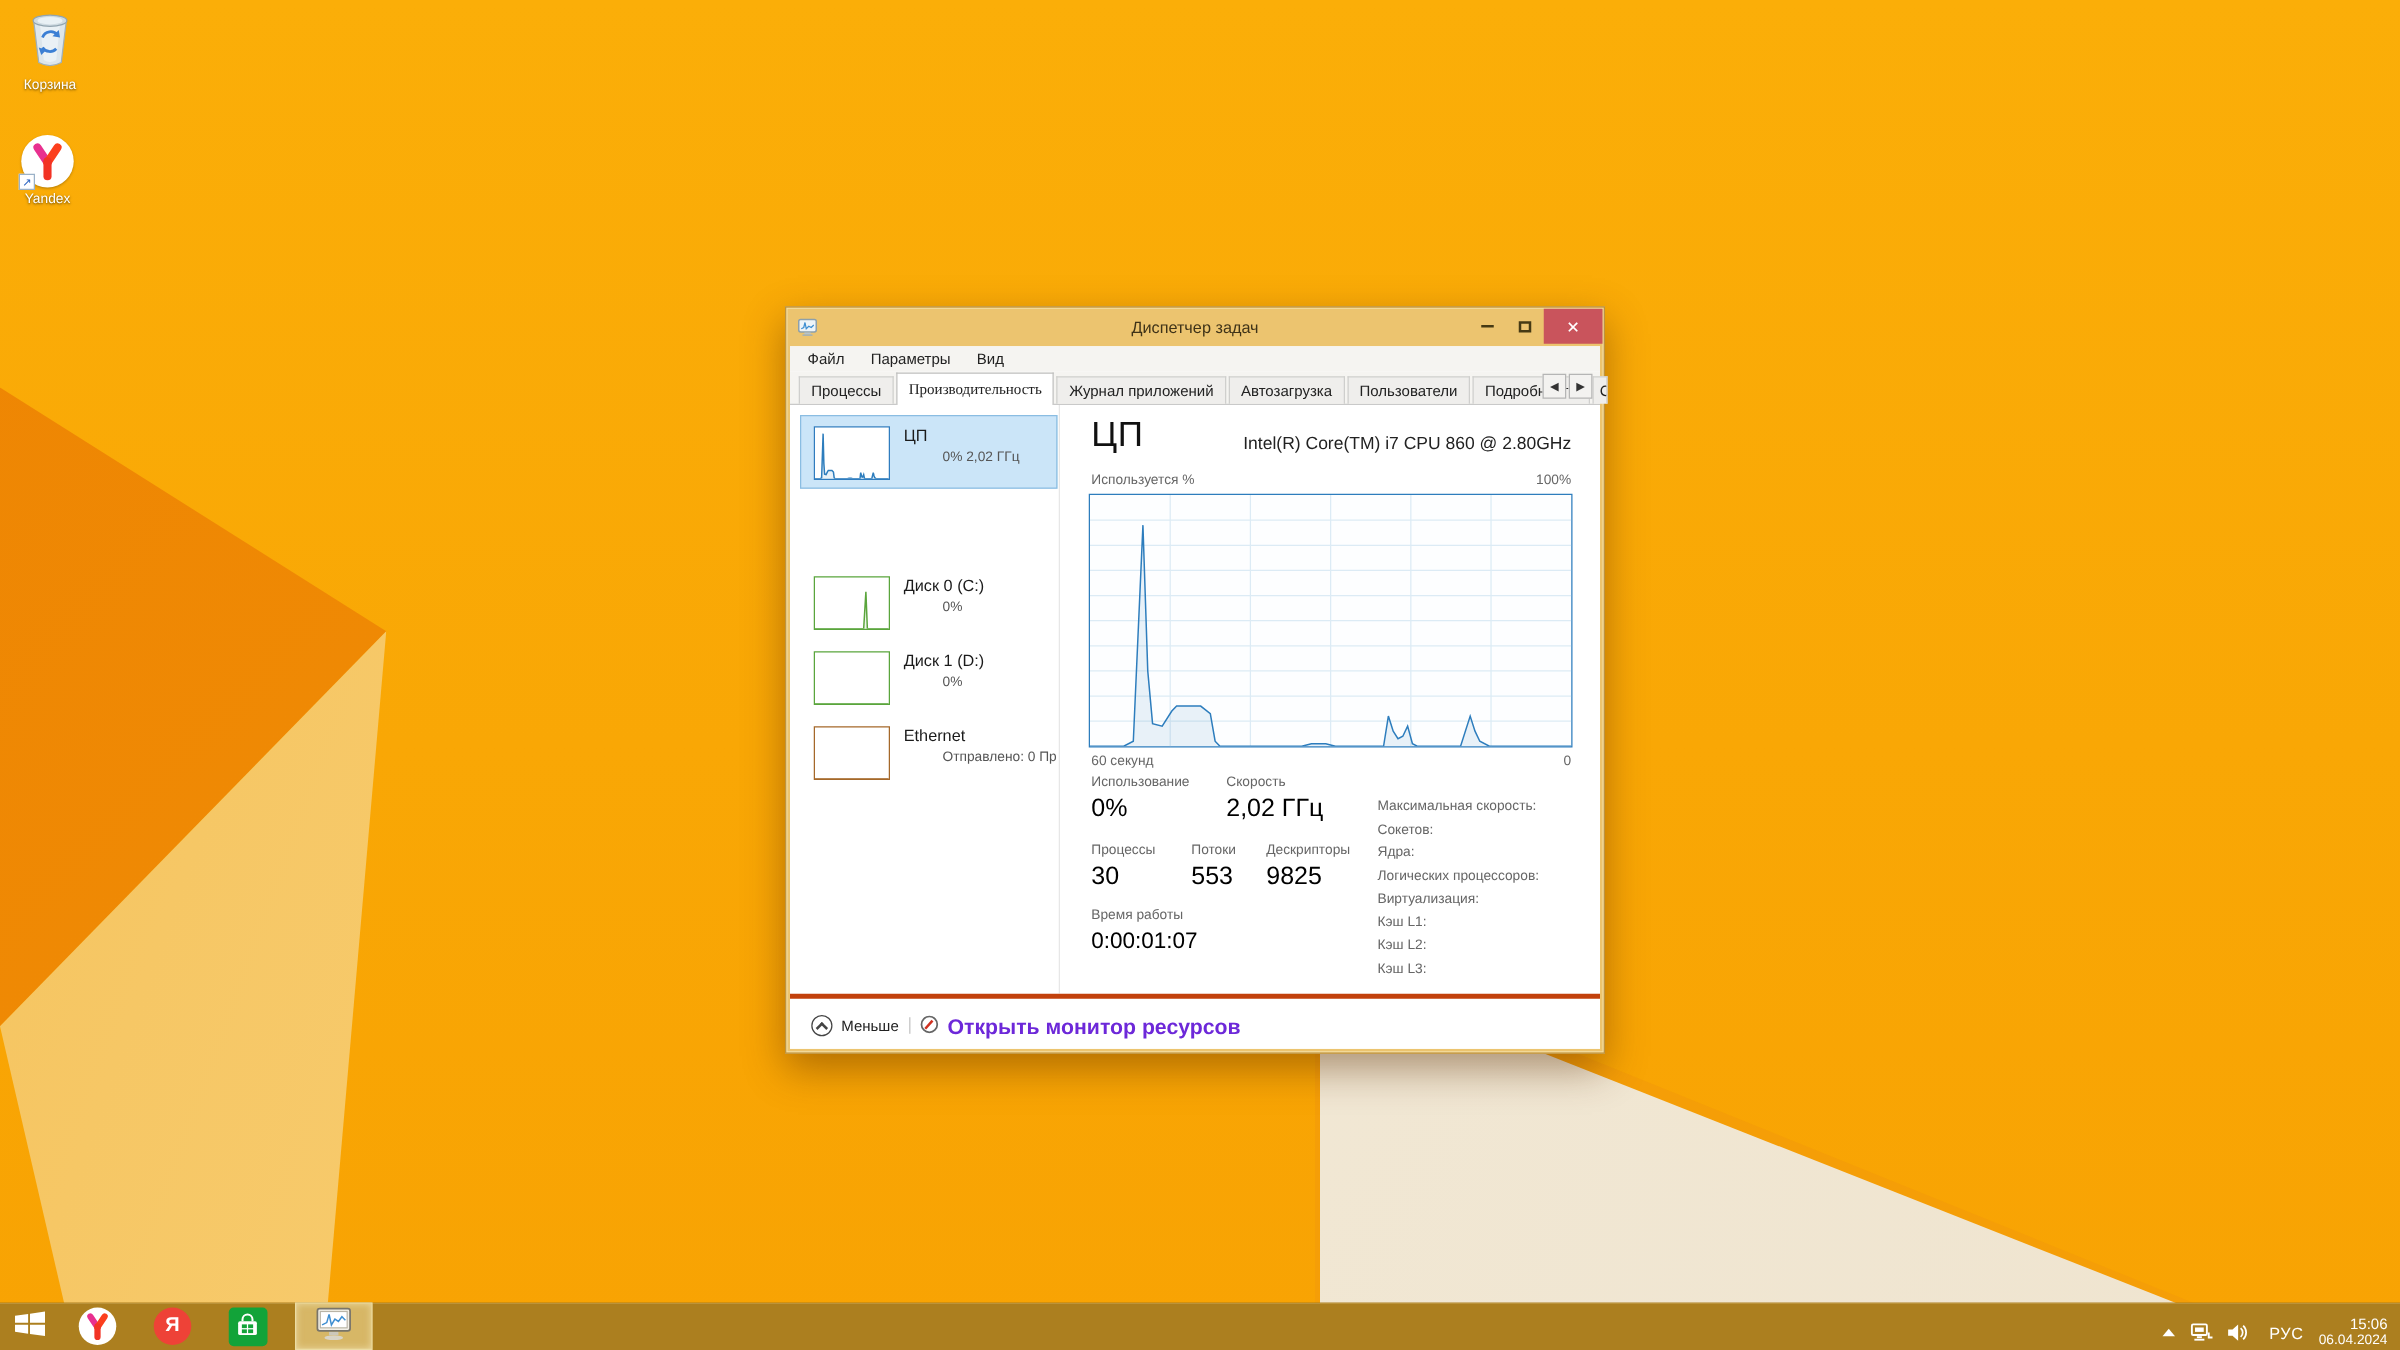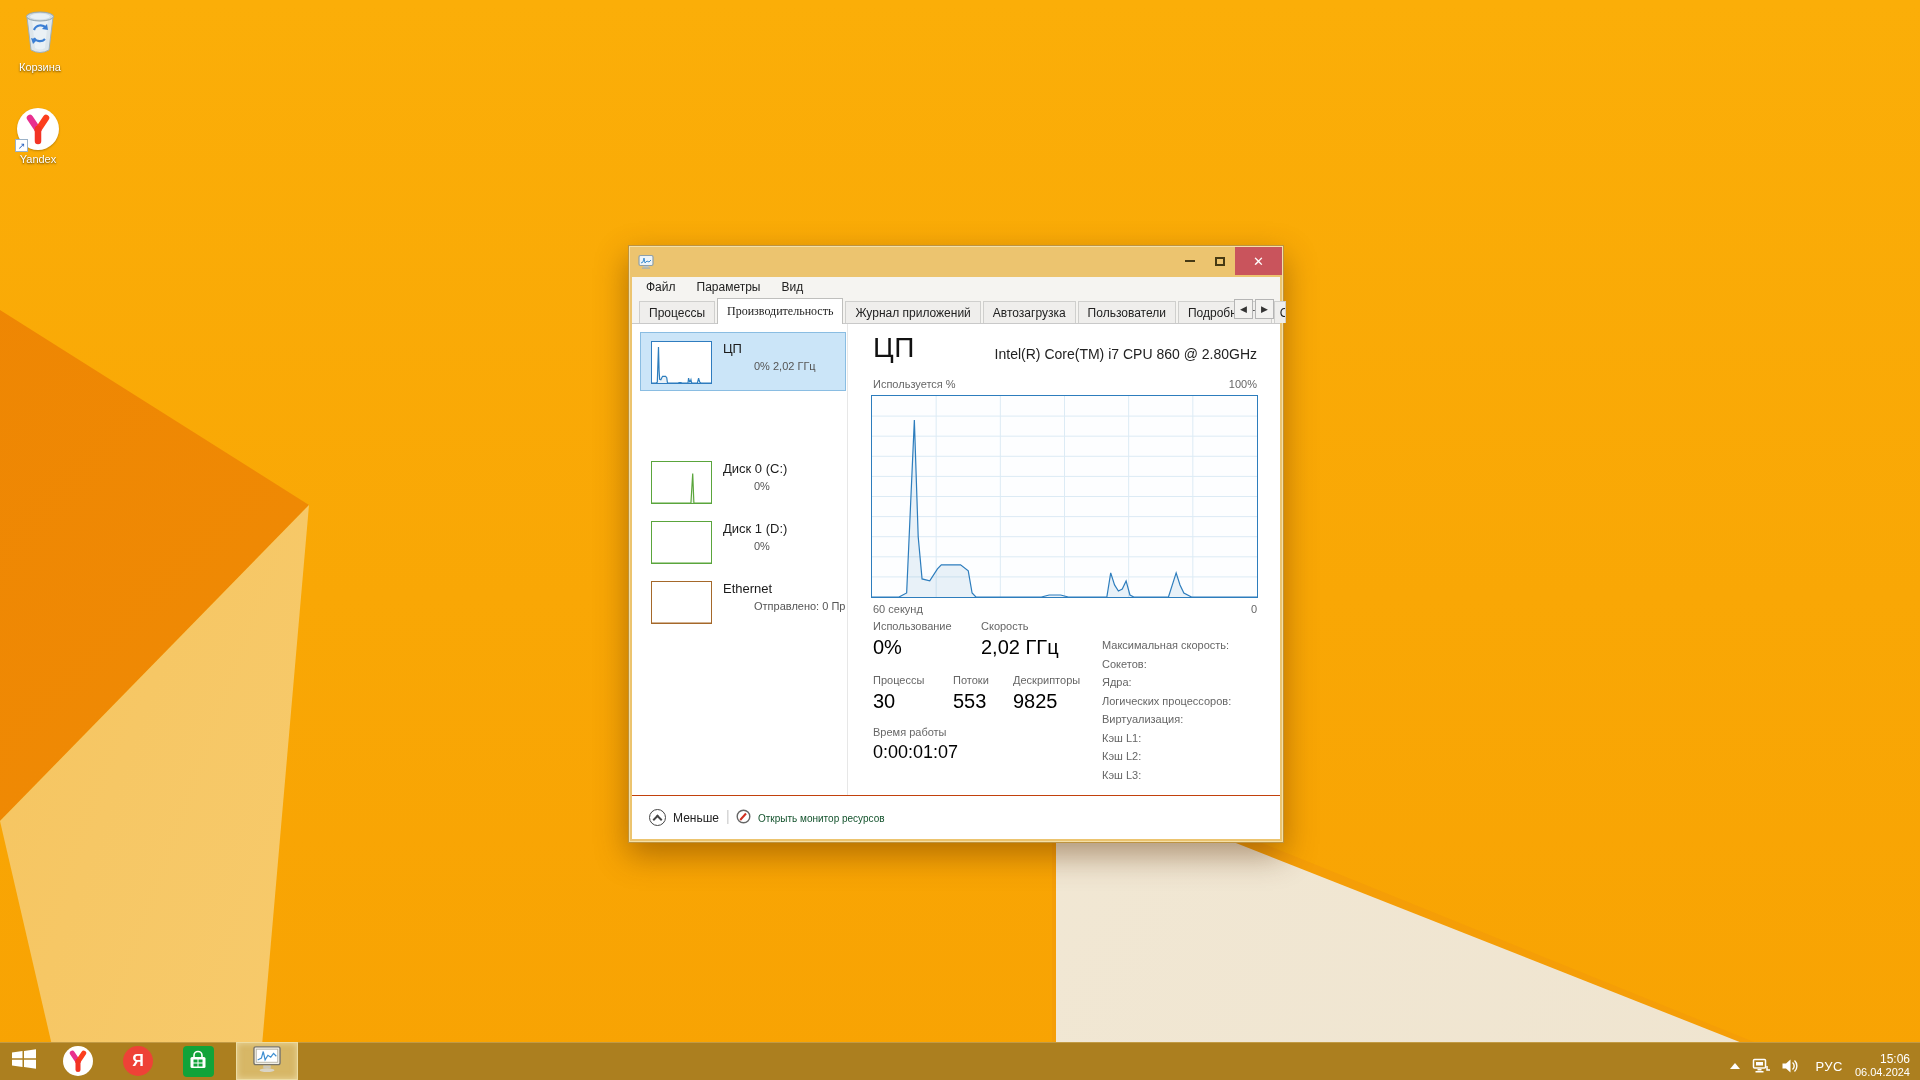--- a/index.html
+++ b/index.html
@@ -165,6 +165,7 @@
           <rect x="4" y="13.5" width="8" height="1.2" fill="#9fb0ba"></rect>
         </svg>
       </span>
+      <div class="title-text">Диспетчер задач</div>
       <div class="caption">
         <div class="cap-btn cap-min">
             <i></i>

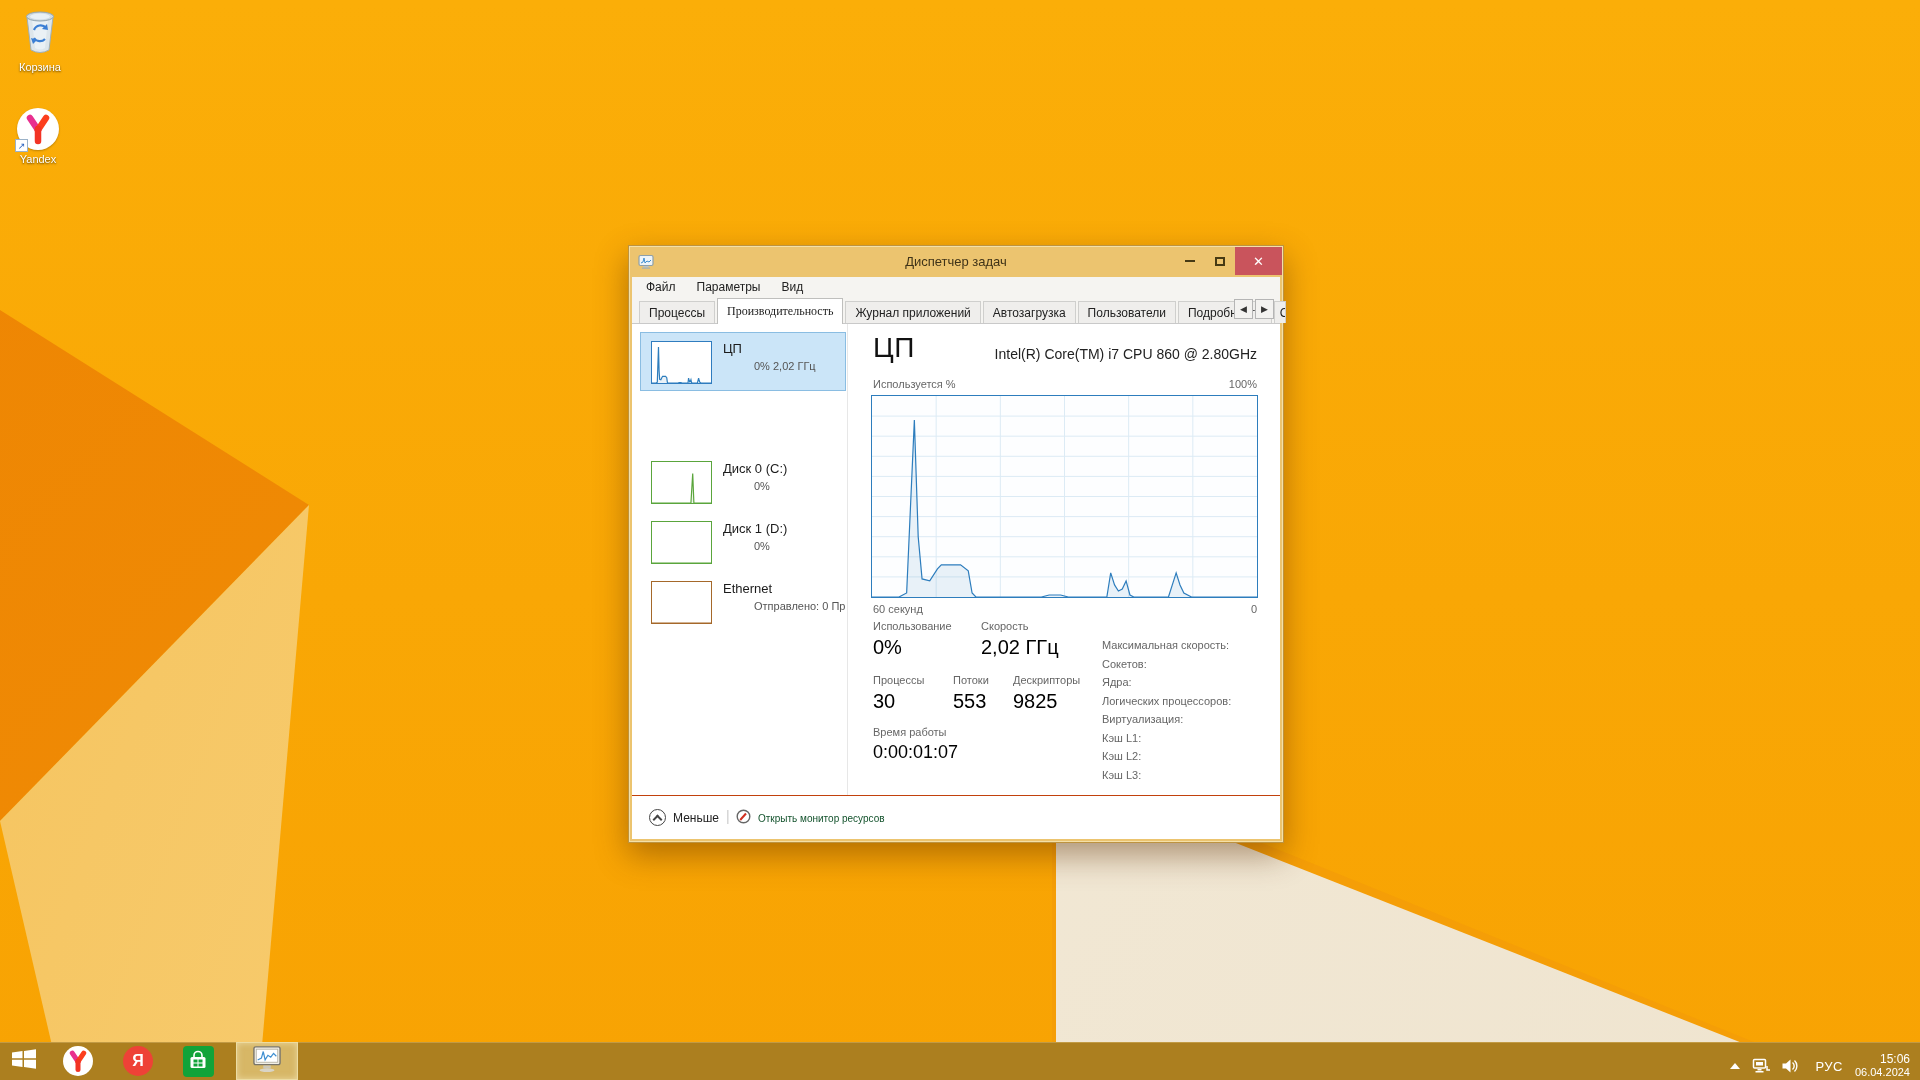--- a/index.html
+++ b/index.html
@@ -87,7 +87,7 @@
   .details { position:absolute; left:470px; top:312px; font-size:11px; color:#666; line-height:18.5px; }
 
   
-  .wfooter { flex:0 0 44px; border-top:1px solid #c2410c; position:relative; background:#fff; }
+  .wfooter { flex:0 0 44px; border-top:4px solid #c2410c; position:relative; background:#fff; }
   .less-btn { position:absolute; left:17px; top:13px; display:flex; align-items:center; }
   .circle-chevron { width:17px; height:17px; border:1px solid #444; border-radius:50%; position:relative; margin-right:7px; }
   .circle-chevron i { position:absolute; left:4px; top:6px; width:7px; height:7px; border-left:2px solid #444;

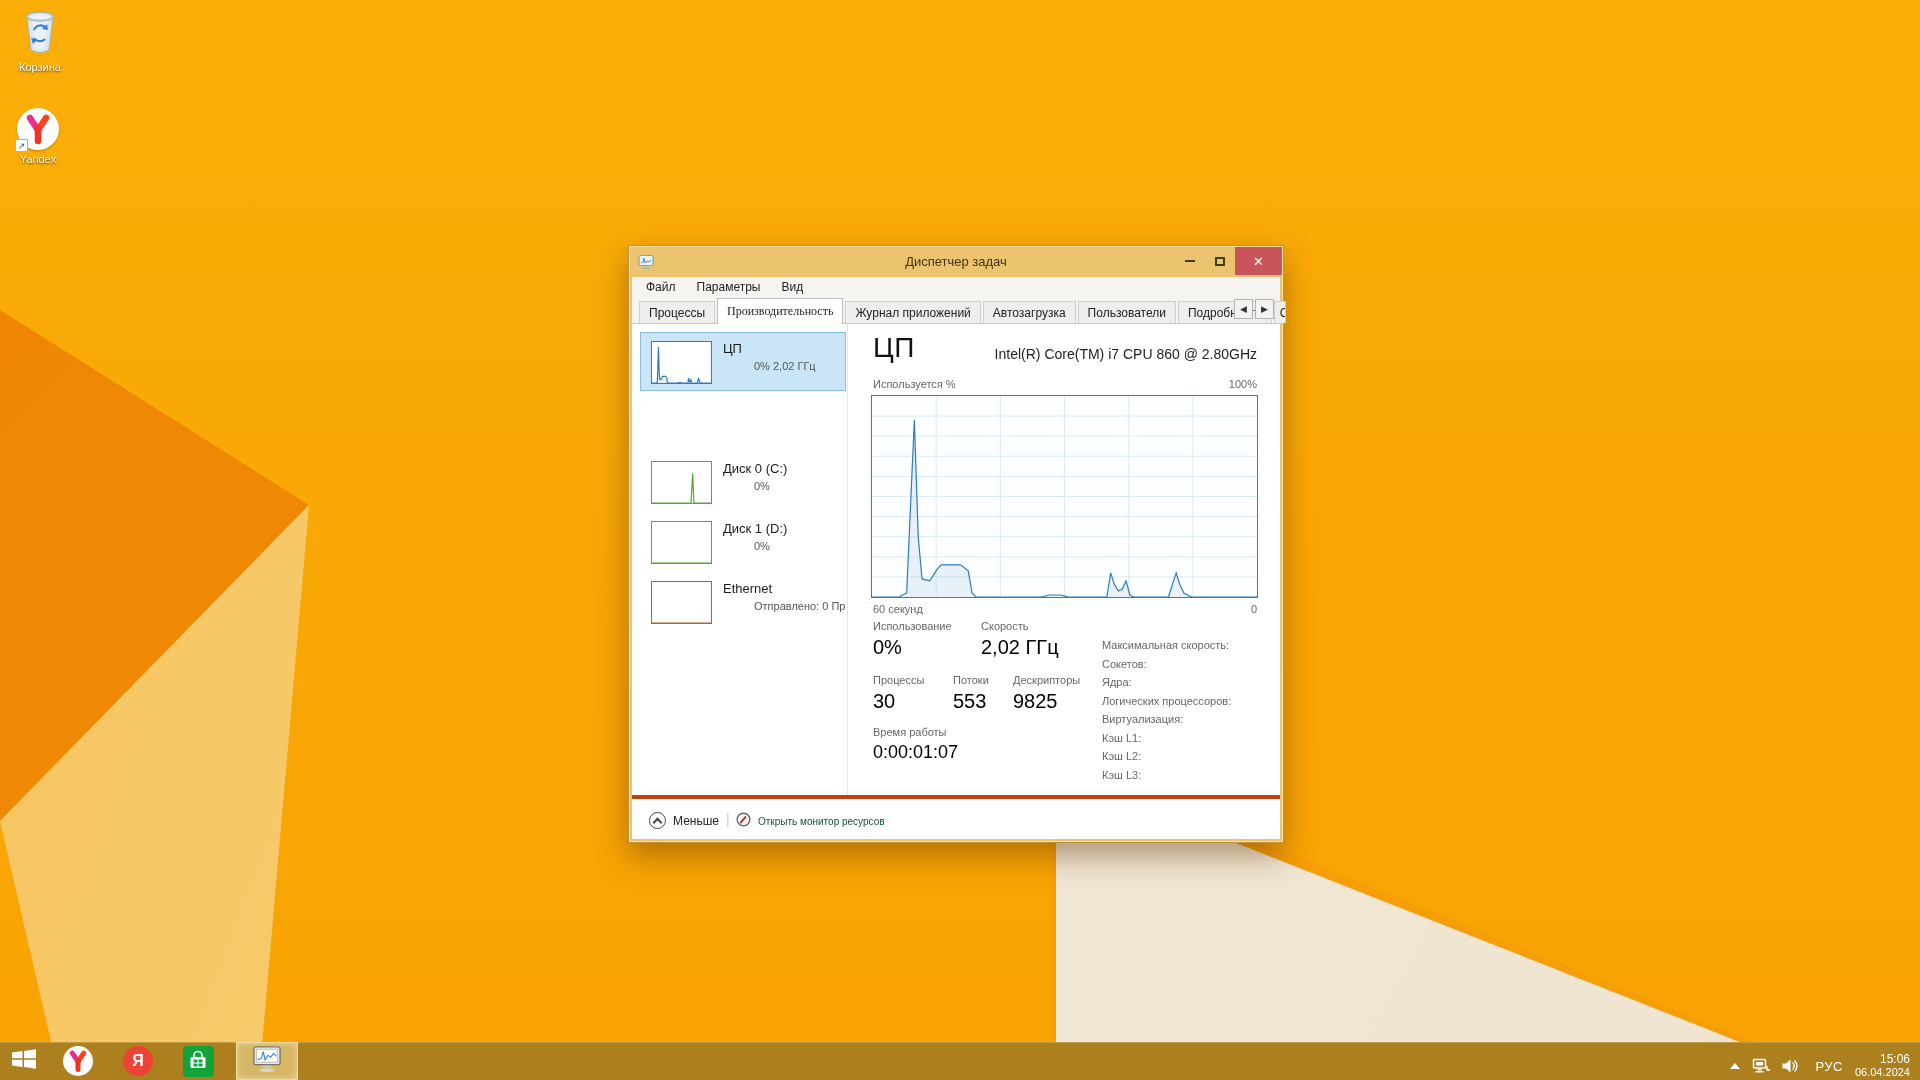--- a/index.html
+++ b/index.html
@@ -95,7 +95,7 @@
   .less-label { font-size:12px; color:#222; }
   .foot-sep { position:absolute; left:94px; top:12px; color:#ccc; font-size:14px; }
   .resmon { position:absolute; left:104px; top:13px; display:flex; align-items:center; cursor:pointer; }
-  .resmon-link { font-size:10px; color:#14532d; margin-left:7px; }
+  .resmon-link { font-size:17px; color:#6d28d9; margin-left:7px;font-weight:bold; }
 
   
   .taskbar { position:absolute; left:0; top:1042px; width:1920px; height:38px; background:#ac7f1f;

